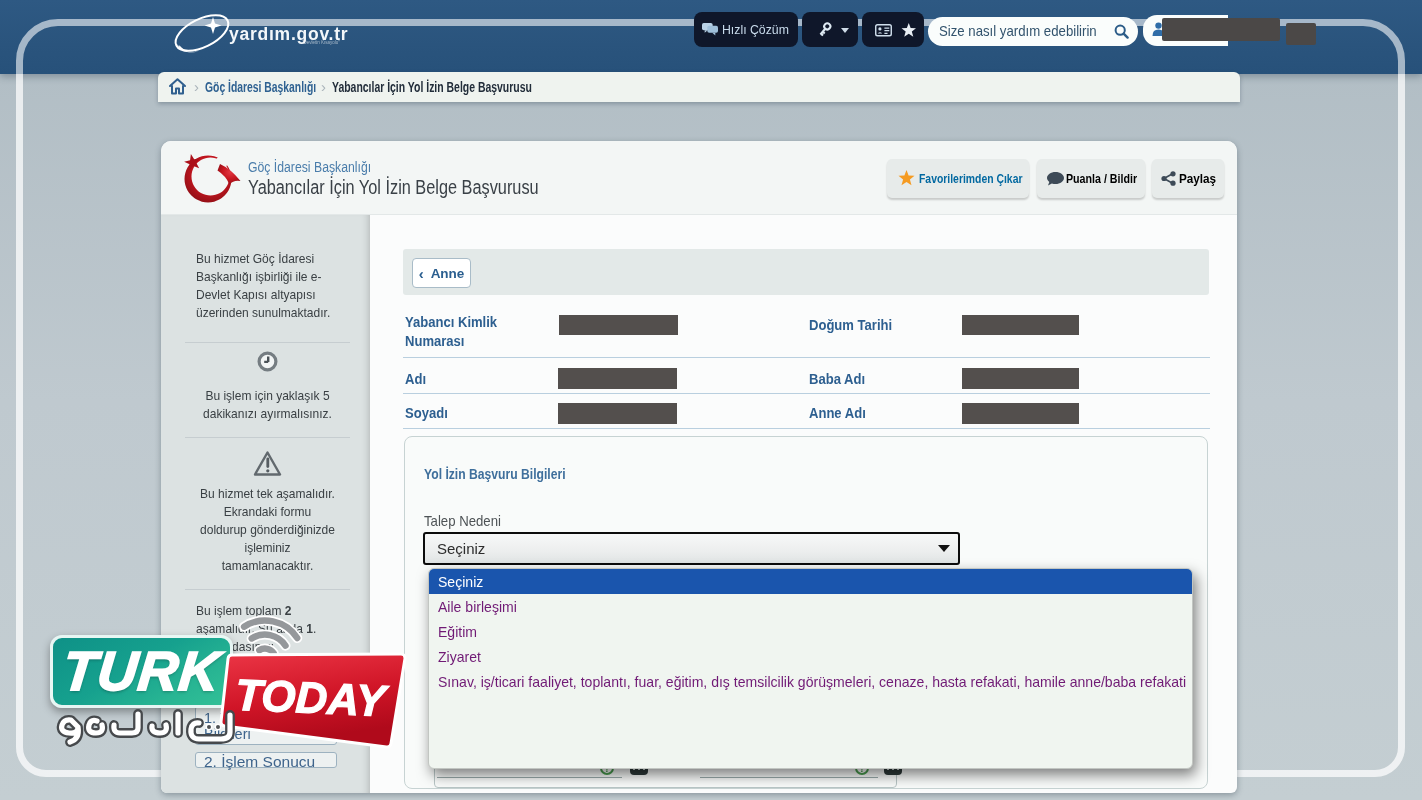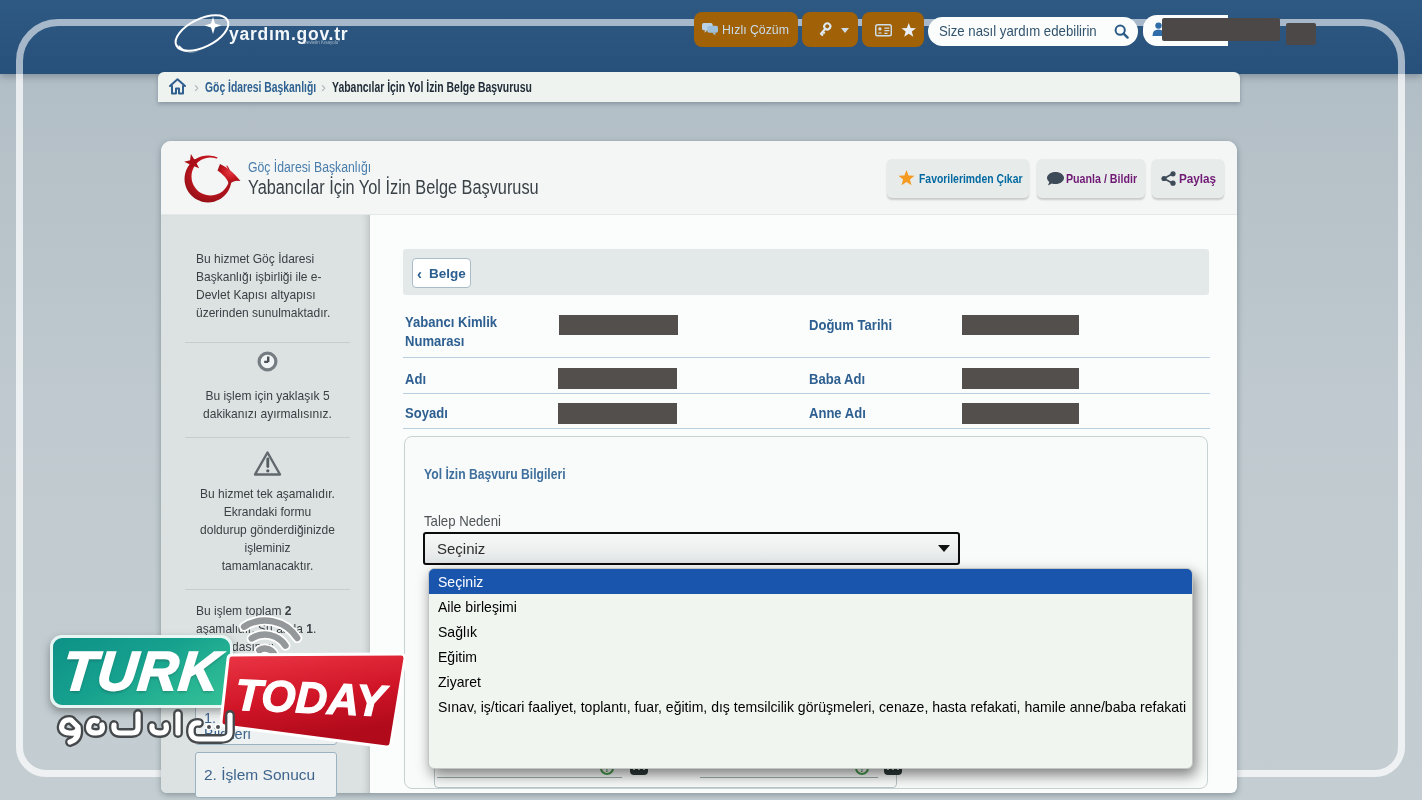--- a/index.html
+++ b/index.html
@@ -17,7 +17,7 @@
   
   #navbar { left:0; top:0; width:1422px; height:74px;
     background:linear-gradient(180deg,#2e5983 0%,#2a547d 60%,#27517a 100%); box-shadow:0 3px 7px rgba(25,45,65,0.30); }
-  .navgrp { position:absolute; top:12px; height:35px; background:#a16207; border-radius:8px; }
+  .navgrp { position:absolute; top:12px; height:35px; background:#0f172a; border-radius:8px; }
   #logotext { left:229px; top:24px; color:#f3f7fa; font-size:17.5px; font-weight:bold; letter-spacing:0.75px; }
   #slogan { left:302px; top:40px; color:rgba(255,255,255,0.55); font-size:6px; transform:scale(0.75); transform-origin:left top; }
   #hizli-txt { left:28px; top:0; height:36px; line-height:36px; color:#c9dcec; font-size:13.5px; position:absolute; display:inline-block; transform:scaleX(0.91); transform-origin:left center; }

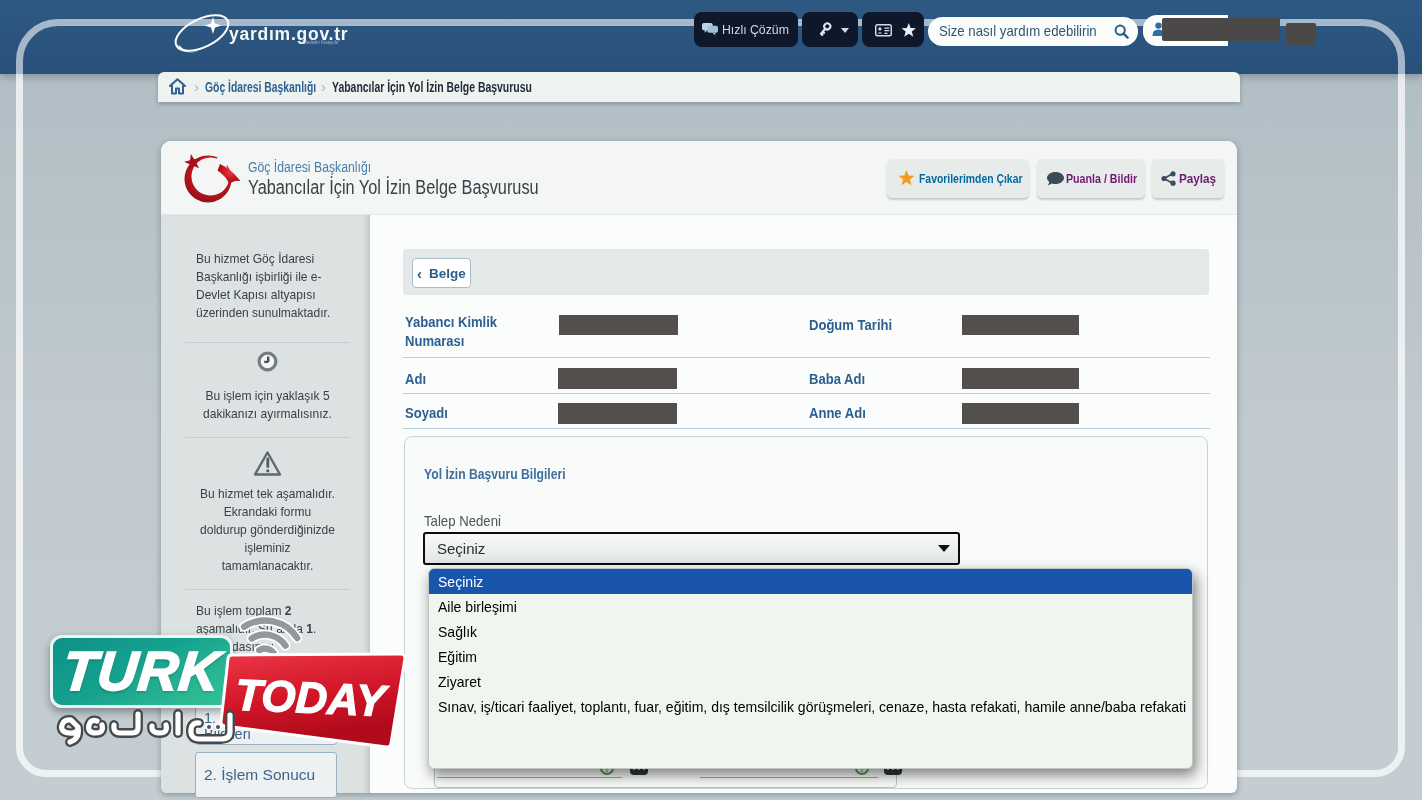--- a/index.html
+++ b/index.html
@@ -42,7 +42,7 @@
   #agency { left:248px; top:159px; font-size:14px; color:#4a7dab; transform:scaleX(0.874); transform-origin:left center; white-space:nowrap; }
   #ctitle { left:248px; top:176px; font-size:19.5px; color:#3a4147; transform:scaleX(0.836); transform-origin:left center; white-space:nowrap; }
   .hbtn { position:absolute; top:159px; height:39px; white-space:nowrap; background:#e7ebea; border-radius:5px;
-    box-shadow:0 2px 2px rgba(0,0,0,0.18); font-size:13px; font-weight:bold; color:#701a75; }
+    box-shadow:0 2px 2px rgba(0,0,0,0.18); font-size:13px; font-weight:bold; color:#000000; }
   .hbtn svg { position:absolute; top:11px; }
   .hbtn span { position:absolute; top:0; line-height:39px; }
 

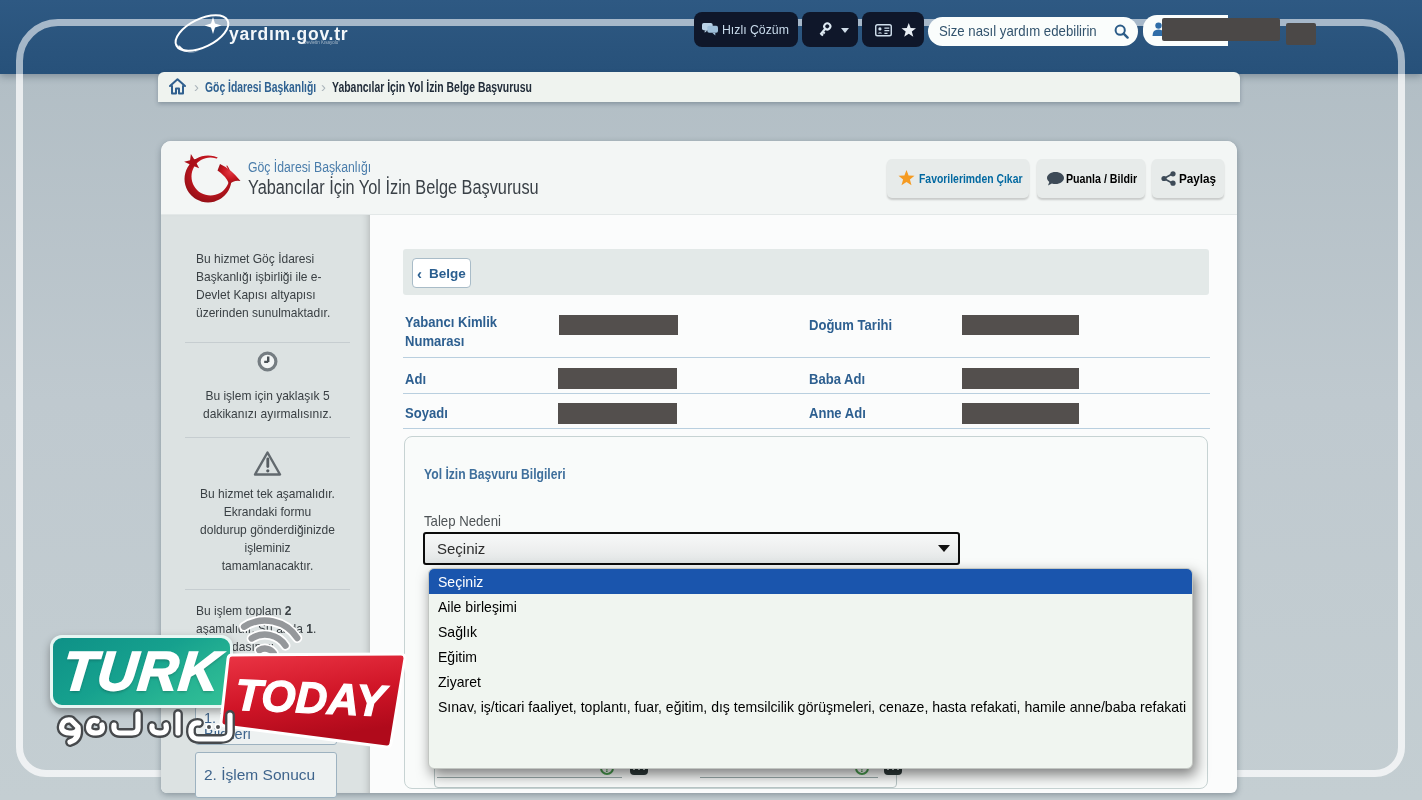--- a/index.html
+++ b/index.html
@@ -250,7 +250,7 @@
   <div id="geribar" class="abs"></div>
   <div id="geribtn" class="abs">
     <span style="font-size:15px;">‹</span>
-    <span>Belge</span>
+    <span>Anne</span>
   </div>
 
   <div class="flabel" style="left:405px;top:313px;width:160px;line-height:19px;">Yabancı Kimlik<br>Numarası</div>

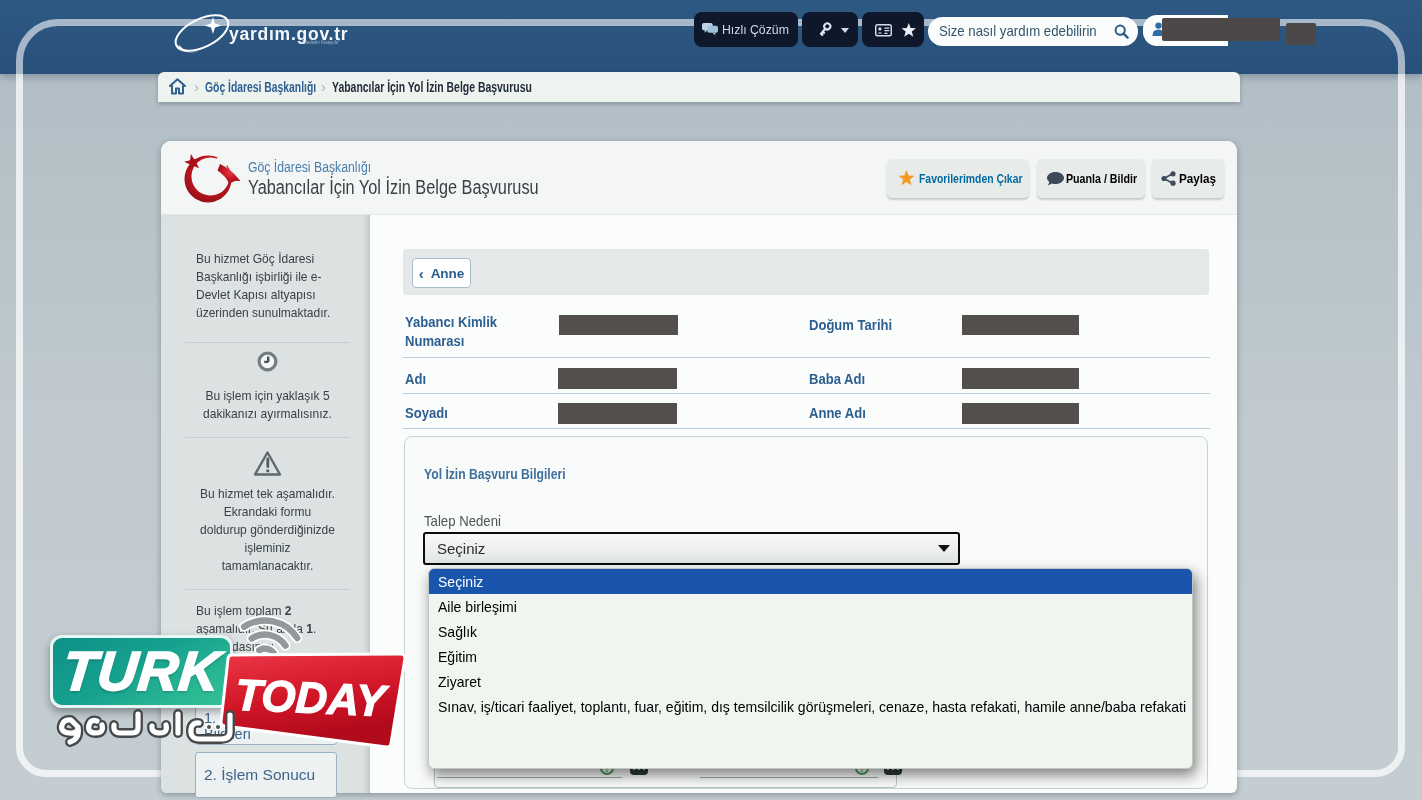--- a/index.html
+++ b/index.html
@@ -88,7 +88,7 @@
   
   #dropdown { left:428px; top:568px; width:765px; height:201px; background:#f0f5f0; border-radius:6px; overflow:hidden;
     border:1px solid #c2c6c2; box-shadow:3px 6px 14px rgba(0,0,0,0.5); }
-  .opt { height:25.1px; line-height:25.1px; padding-left:9px; font-size:15px; color:#000000;
+  .opt { height:25.1px; line-height:25.1px; padding-left:9px; font-size:15px; color:#701a75;
     white-space:nowrap; overflow:hidden; }
   .opt.sel { background:#1a55ad; color:#fff; }
   .opt > span { display:inline-block; transform:scaleX(0.937); transform-origin:left center; white-space:nowrap; }

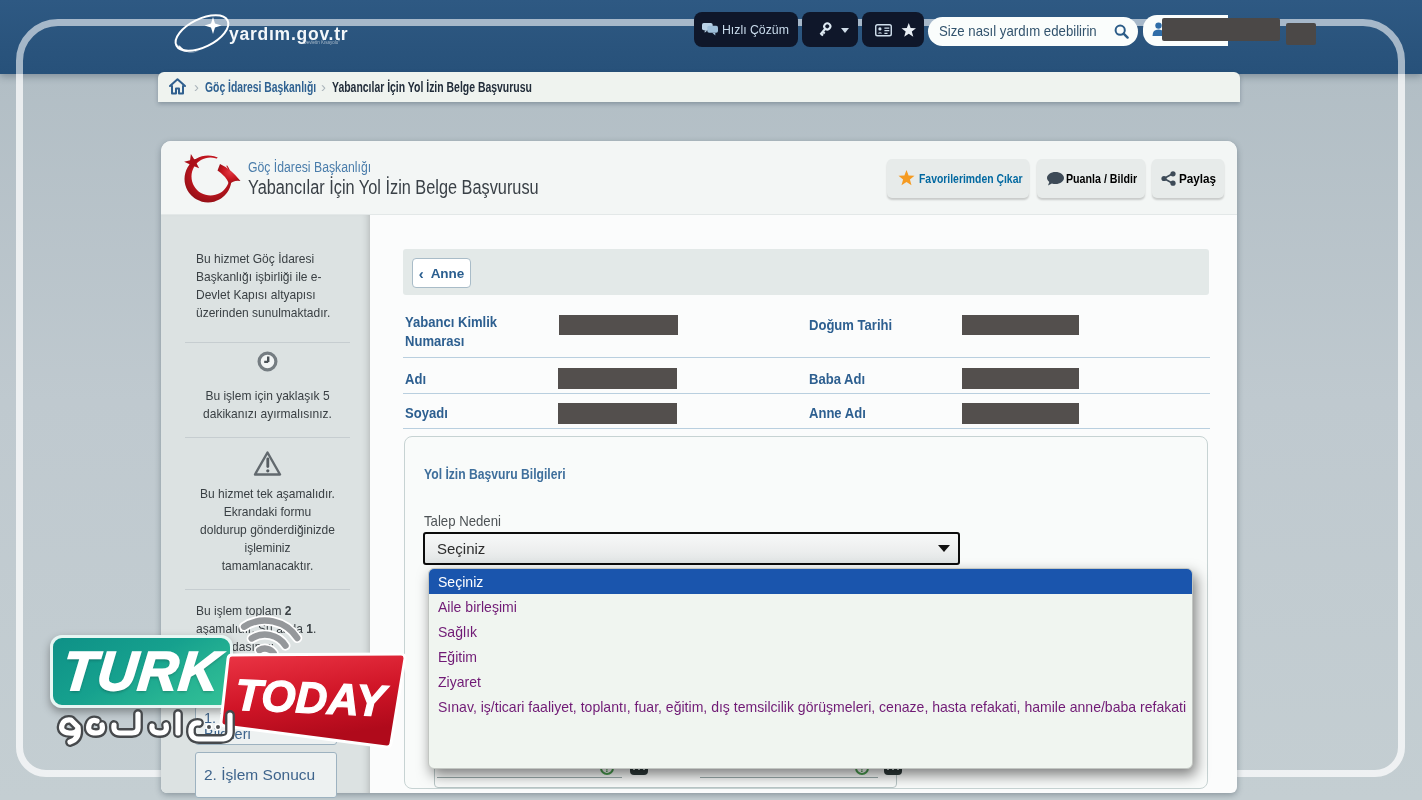--- a/index.html
+++ b/index.html
@@ -288,7 +288,6 @@
   <div id="dropdown" class="abs">
     <div class="opt sel"><span>Seçiniz</span></div>
     <div class="opt"><span>Aile birleşimi</span></div>
-    <div class="opt"><span>Sağlık</span></div>
     <div class="opt"><span>Eğitim</span></div>
     <div class="opt"><span>Ziyaret</span></div>
     <div class="opt" id="longopt"><span>Sınav, iş/ticari faaliyet, toplantı, fuar, eğitim, dış temsilcilik görüşmeleri, cenaze, hasta refakati, hamile anne/baba refakati</span></div>

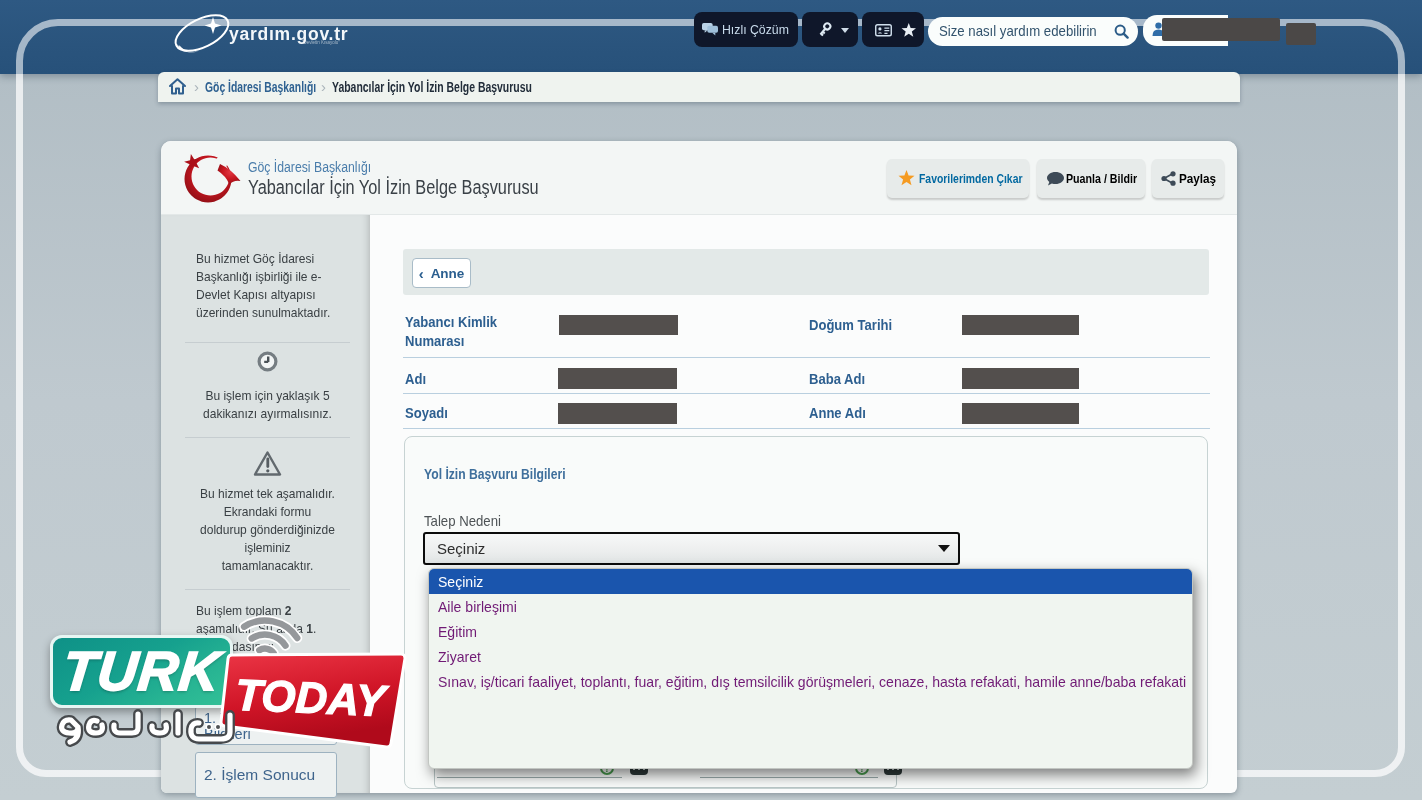--- a/index.html
+++ b/index.html
@@ -245,7 +245,7 @@
   <div class="sbdiv" style="top:589px;"></div>
   <div class="sbtxt sbleft" style="top:602px;">Bu işlem toplam <b>2</b><br>aşamalıdır. Şu anda <b>1</b>.<br>aşamadasınız:</div>
   <div class="stepbox" style="top:706px;height:39px;font-size:14.5px;line-height:16px;">1. Yol İzin Başvuru<br>Bilgileri</div>
-  <div class="stepbox" style="top:752px;height:46px;">2. İşlem Sonucu</div>
+  <div class="stepbox" style="top:752px;height:16px;">2. İşlem Sonucu</div>
 
   <div id="geribar" class="abs"></div>
   <div id="geribtn" class="abs">

